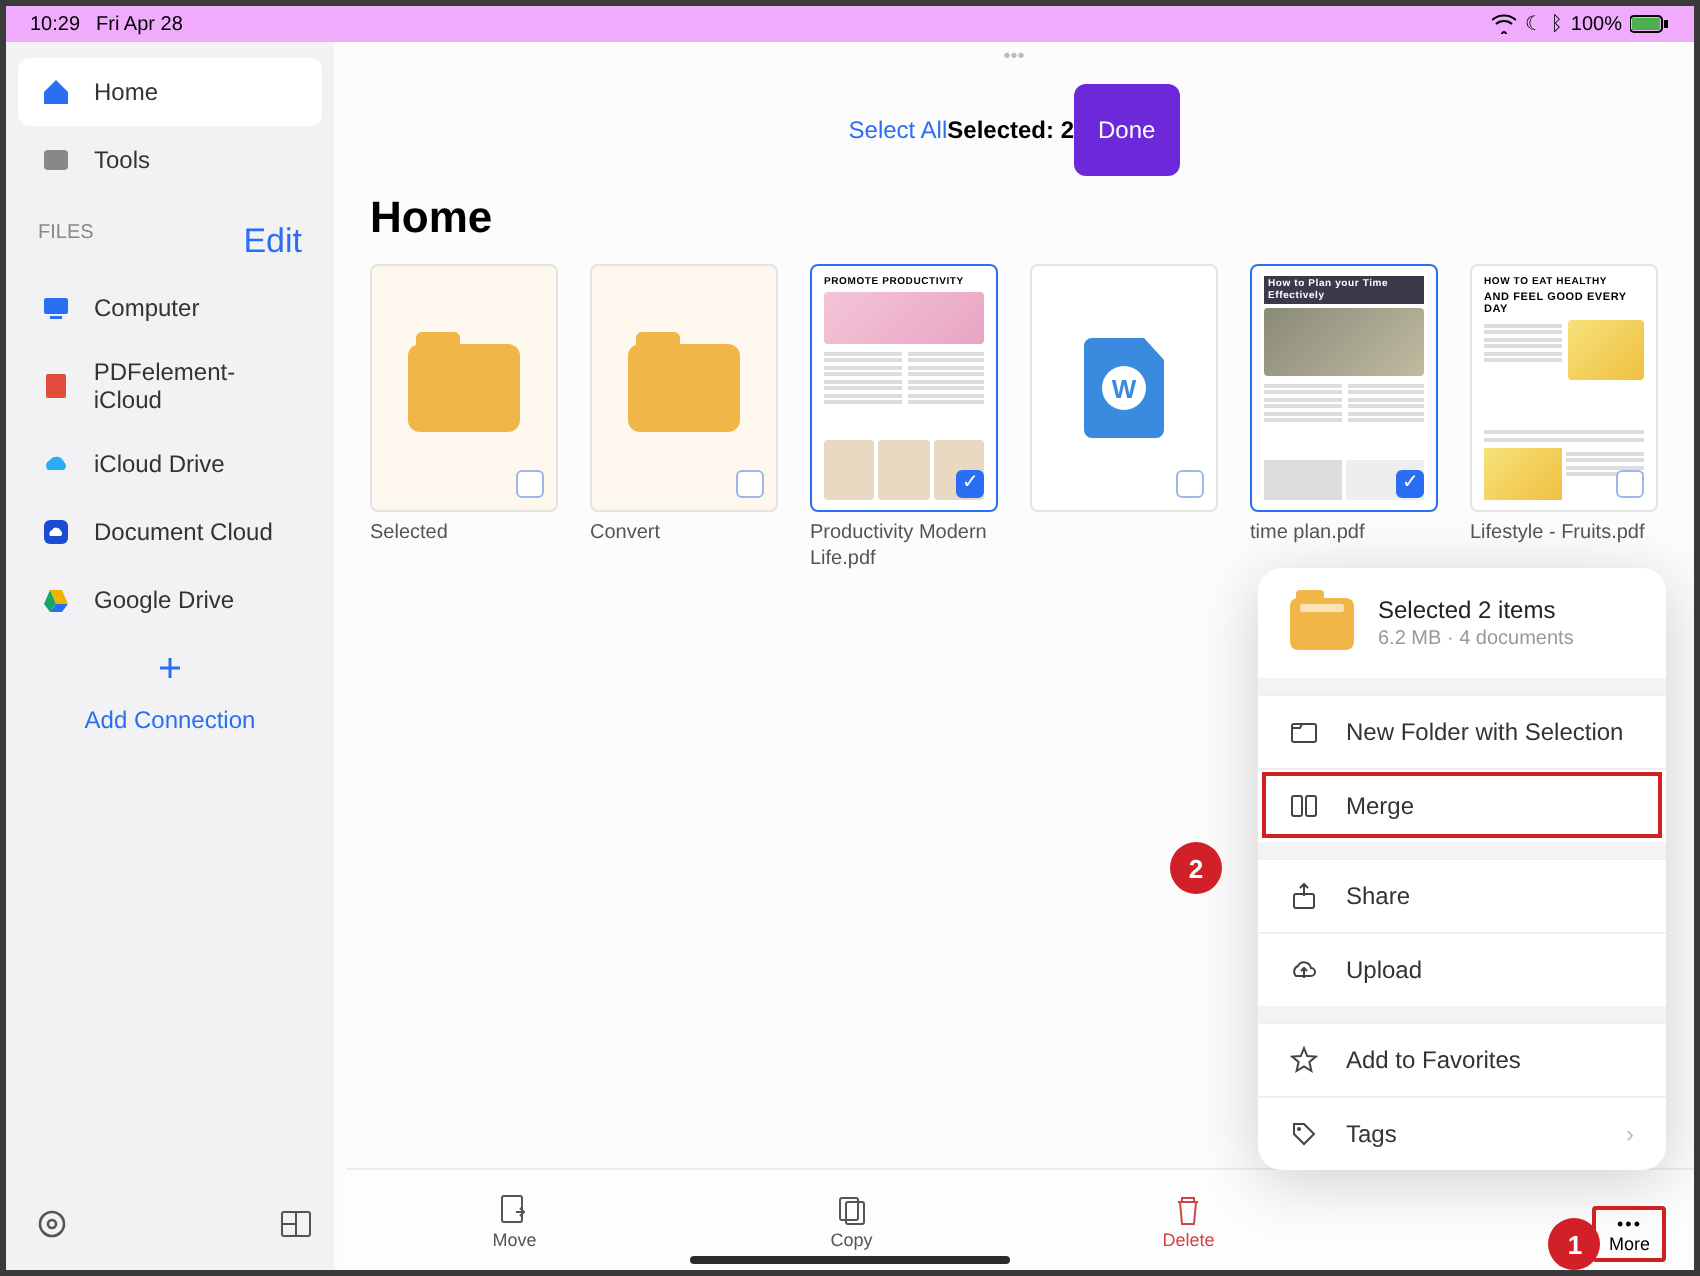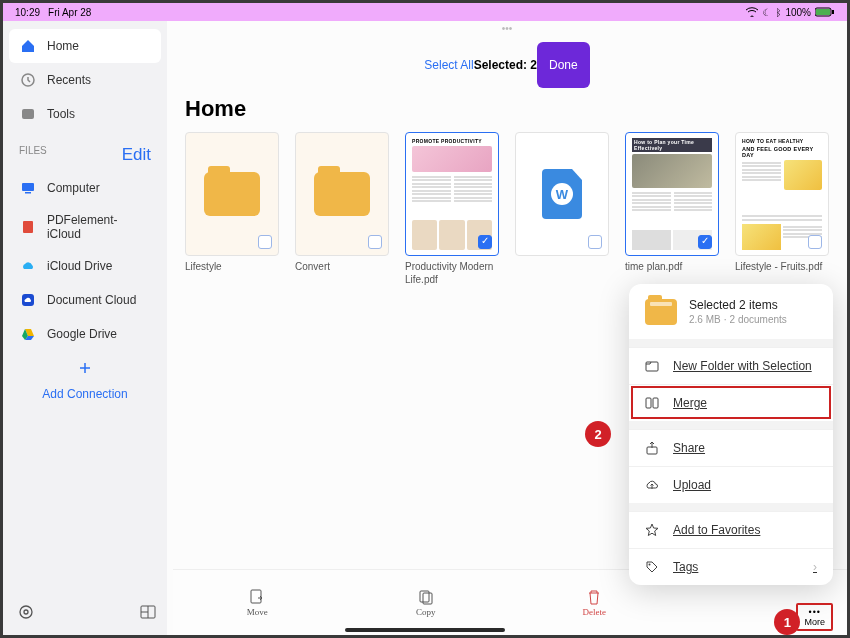--- a/index.html
+++ b/index.html
@@ -110,15 +110,6 @@
     <div class="nav-item">
       <span class="nav-icon">
         <svg width="16" height="16" viewBox="0 0 16 16">
-            <circle cx="8" cy="8" r="6" fill="none" stroke="#888" stroke-width="1.5"></circle>
-            <path d="M8 5 V8 L10 10" stroke="#888" stroke-width="1.5" fill="none"></path>
-          </svg>
-      </span>
-      <span>Recents</span>
-    </div>
-    <div class="nav-item">
-      <span class="nav-icon">
-        <svg width="16" height="16" viewBox="0 0 16 16">
             <rect x="2" y="3" width="12" height="10" rx="2" fill="#888"></rect>
           </svg>
       </span>

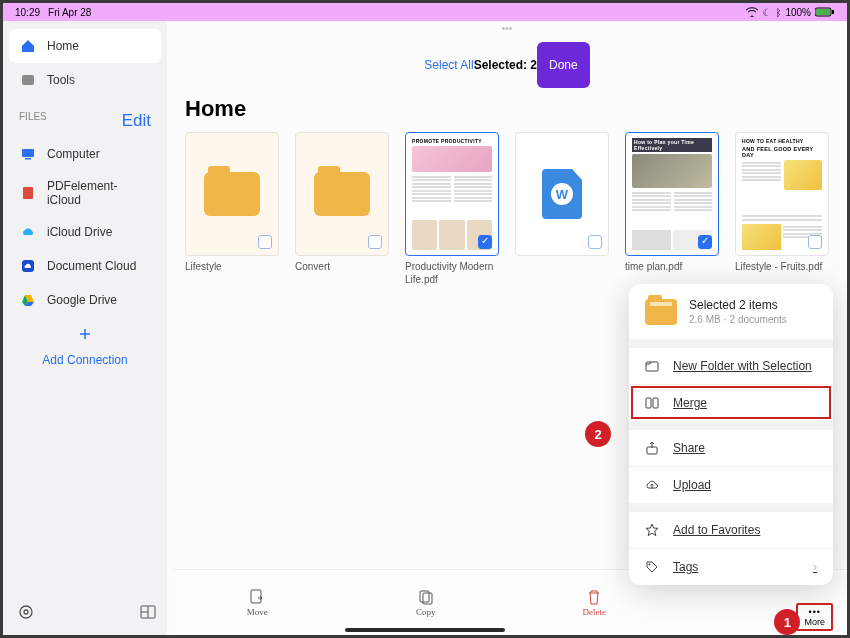--- a/index.html
+++ b/index.html
@@ -191,7 +191,7 @@
             <div class="folder-ic"></div>
             <div class="check"></div>
           </div>
-        <div class="file-label">Lifestyle</div>
+        <div class="file-label">Selected</div>
       </div>
 
       <div class="file-card">

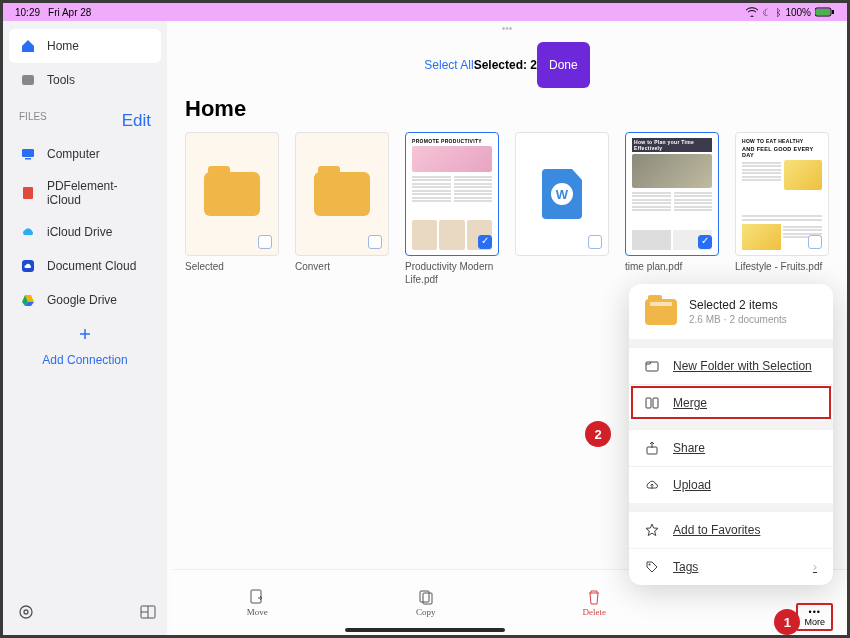--- a/index.html
+++ b/index.html
@@ -325,7 +325,7 @@
         <div class="pop-folder"></div>
         <div>
           <div class="pop-title">Selected 2 items</div>
-          <div class="pop-sub">2.6 MB · 2 documents</div>
+          <div class="pop-sub">6.2 MB · 4 documents</div>
         </div>
       </div>
       <div class="pop-sep"></div>

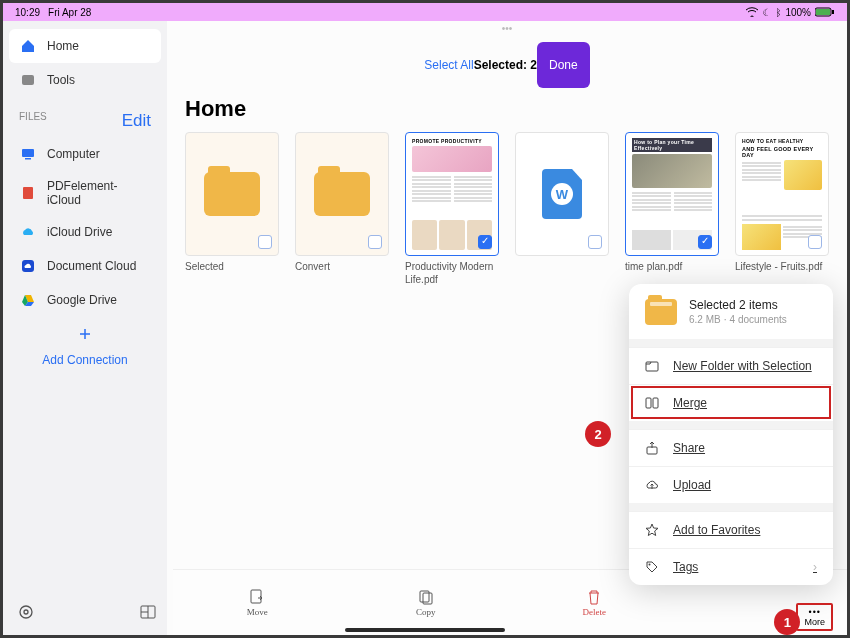--- a/index.html
+++ b/index.html
@@ -58,7 +58,7 @@
   .pop-title { font-size:12px; font-weight:500; color:#222; }
   .pop-sub { font-size:10px; color:#999; margin-top:2px; }
   .pop-sep { height:8px; background:#f3f3f3; }
-  .pop-item { display:flex; align-items:center; gap:12px; padding:11px 16px; font-size:12px; color:#333; border-top:1px solid #f0f0f0; cursor:pointer; position:relative;text-decoration:underline; }
+  .pop-item { display:flex; align-items:center; gap:12px; padding:11px 16px; font-size:12px; color:#333; border-top:1px solid #f0f0f0; cursor:pointer; position:relative; }
   .pop-item:first-of-type { border-top:none; }
   .pop-item .pi { width:16px; text-align:center; color:#444; }
   .pop-item.highlighted { outline:2px solid #c22; outline-offset:-4px; }

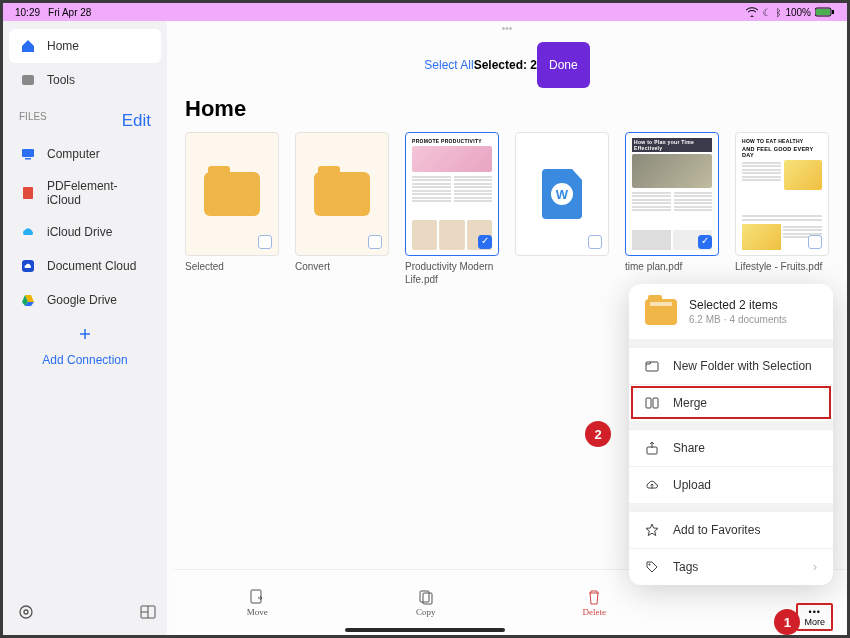--- a/index.html
+++ b/index.html
@@ -45,7 +45,7 @@
   .lifestyle .dp-title { font-size:5px; }
   .cols { display:flex; gap:3px; flex:1; }
   .cols .col { flex:1; }
-  .bottombar { position:absolute; bottom:0; left:170px; right:0; height:66px; background:#fdfdfd; border-top:1px solid #eee; display:flex; align-items:center;font-family:Liberation Serif, serif; }
+  .bottombar { position:absolute; bottom:0; left:170px; right:0; height:51px; background:#fdfdfd; border-top:1px solid #eee; display:flex; align-items:center; }
   .bottombar .seg { flex:1; display:flex; flex-direction:column; align-items:center; gap:1px; font-size:9px; color:#555; }
   .bottombar .seg.del { color:#d14444; }
   .settings-ic { position:absolute; bottom:14px; left:14px; color:#555; }

